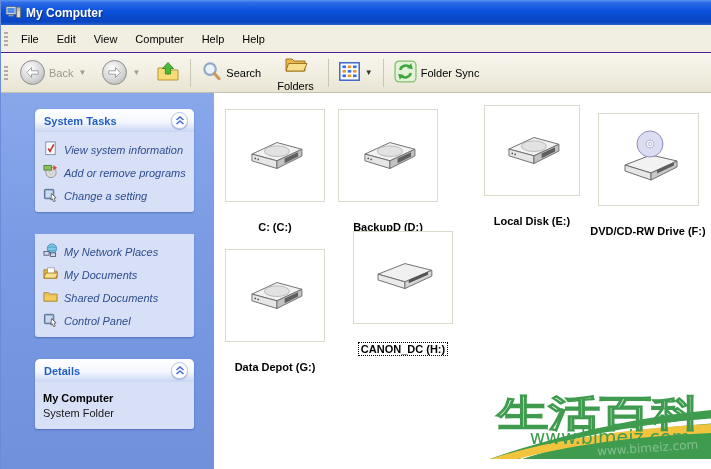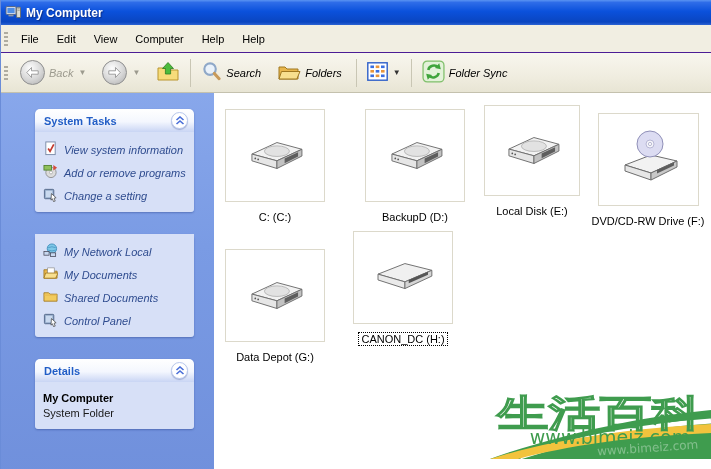--- a/index.html
+++ b/index.html
@@ -31,7 +31,7 @@
     background:linear-gradient(180deg,#F8F6EE 0%,#F0EDE0 60%,#E8E5D4 100%);
     border-bottom:1px solid #C4C1AE;
   }
-  .tb-btn { display:flex; align-items:center; gap:4px; padding:2px 4px;font-style:italic; }
+  .tb-btn { display:flex; align-items:center; gap:4px; padding:2px 4px; }
   .nav-circle {
     width:25px; height:25px; border-radius:50%;
     background:radial-gradient(circle at 40% 32%, #FDFDFD, #D6D6D6 55%, #ACACAC);

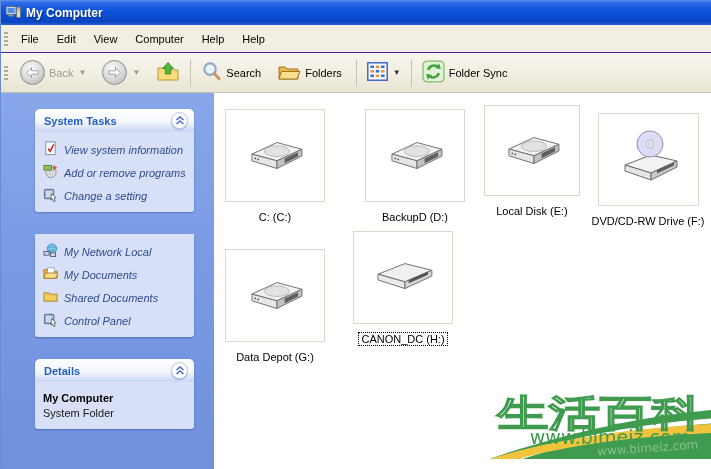--- a/index.html
+++ b/index.html
@@ -157,7 +157,7 @@
       <span class="tb-label">Search</span>
     </div>
 
-    <div class="tb-btn" style="margin-left:8px;">
+    <div class="tb-btn" style="margin-left:8px;flex-direction:column;">
       <span>
         <svg width="24" height="21" viewBox="0 0 24 21">
           <path d="M2 6 L2 18 L21 18 L21 8 L10 8 L8 6 Z" fill="#E8B64C" stroke="#A07820" stroke-width="1"></path>

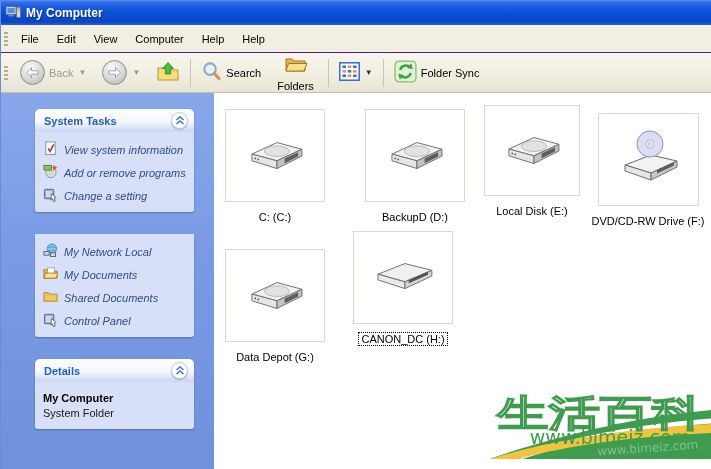--- a/index.html
+++ b/index.html
@@ -72,7 +72,7 @@
     width:100px; height:93px; border:1px solid #DCD9CB; background:#fff;
     display:flex; align-items:center; justify-content:center;
   }
-  .drive-label { margin-top:9px; width:160px; margin-left:-30px; text-align:center; color:#000; white-space:nowrap; }
+  .drive-label { margin-top:19px; width:160px; margin-left:-30px; text-align:center; color:#000; white-space:nowrap;font-weight:bold; }
   .drive-label .focus-rect { border:1px dotted #000; padding:0 2px; }
   #drive-c { left:11px;  top:16px; }
   #drive-d { left:151px; top:16px; }

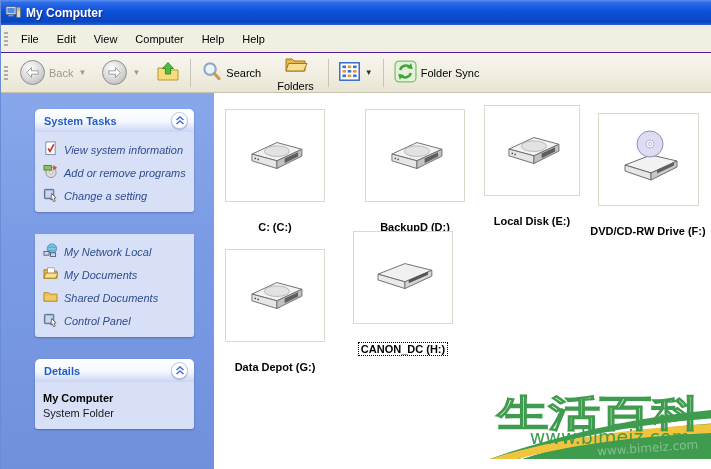--- a/index.html
+++ b/index.html
@@ -75,7 +75,7 @@
   .drive-label { margin-top:19px; width:160px; margin-left:-30px; text-align:center; color:#000; white-space:nowrap;font-weight:bold; }
   .drive-label .focus-rect { border:1px dotted #000; padding:0 2px; }
   #drive-c { left:11px;  top:16px; }
-  #drive-d { left:151px; top:16px; }
+  #drive-d { left:124px; top:16px; }
   #drive-e { left:270px; top:12px; }
   #drive-e .thumb-box { width:96px; height:91px; }
   #drive-f { left:384px; top:20px; }

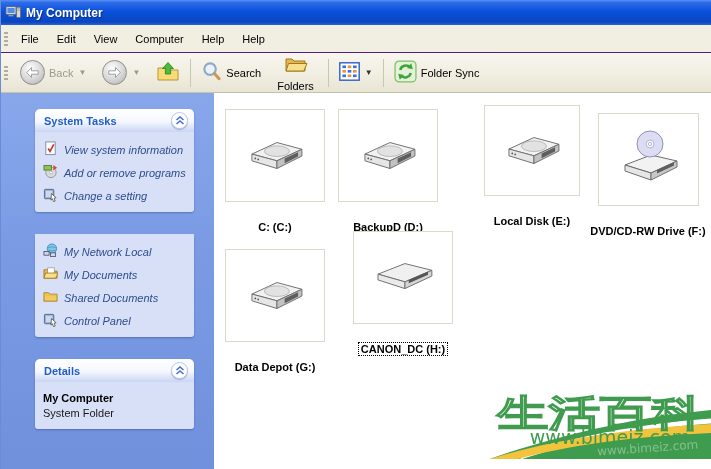--- a/index.html
+++ b/index.html
@@ -262,7 +262,7 @@
                 <rect x="8" y="10.5" width="5.5" height="4" fill="#C8D8F0" stroke="#445" stroke-width="0.8"></rect>
               </svg>
             </span>
-            <span>My Network Local</span>
+            <span>My Network Places</span>
           </div>
           <div class="task-link">
             <span>

